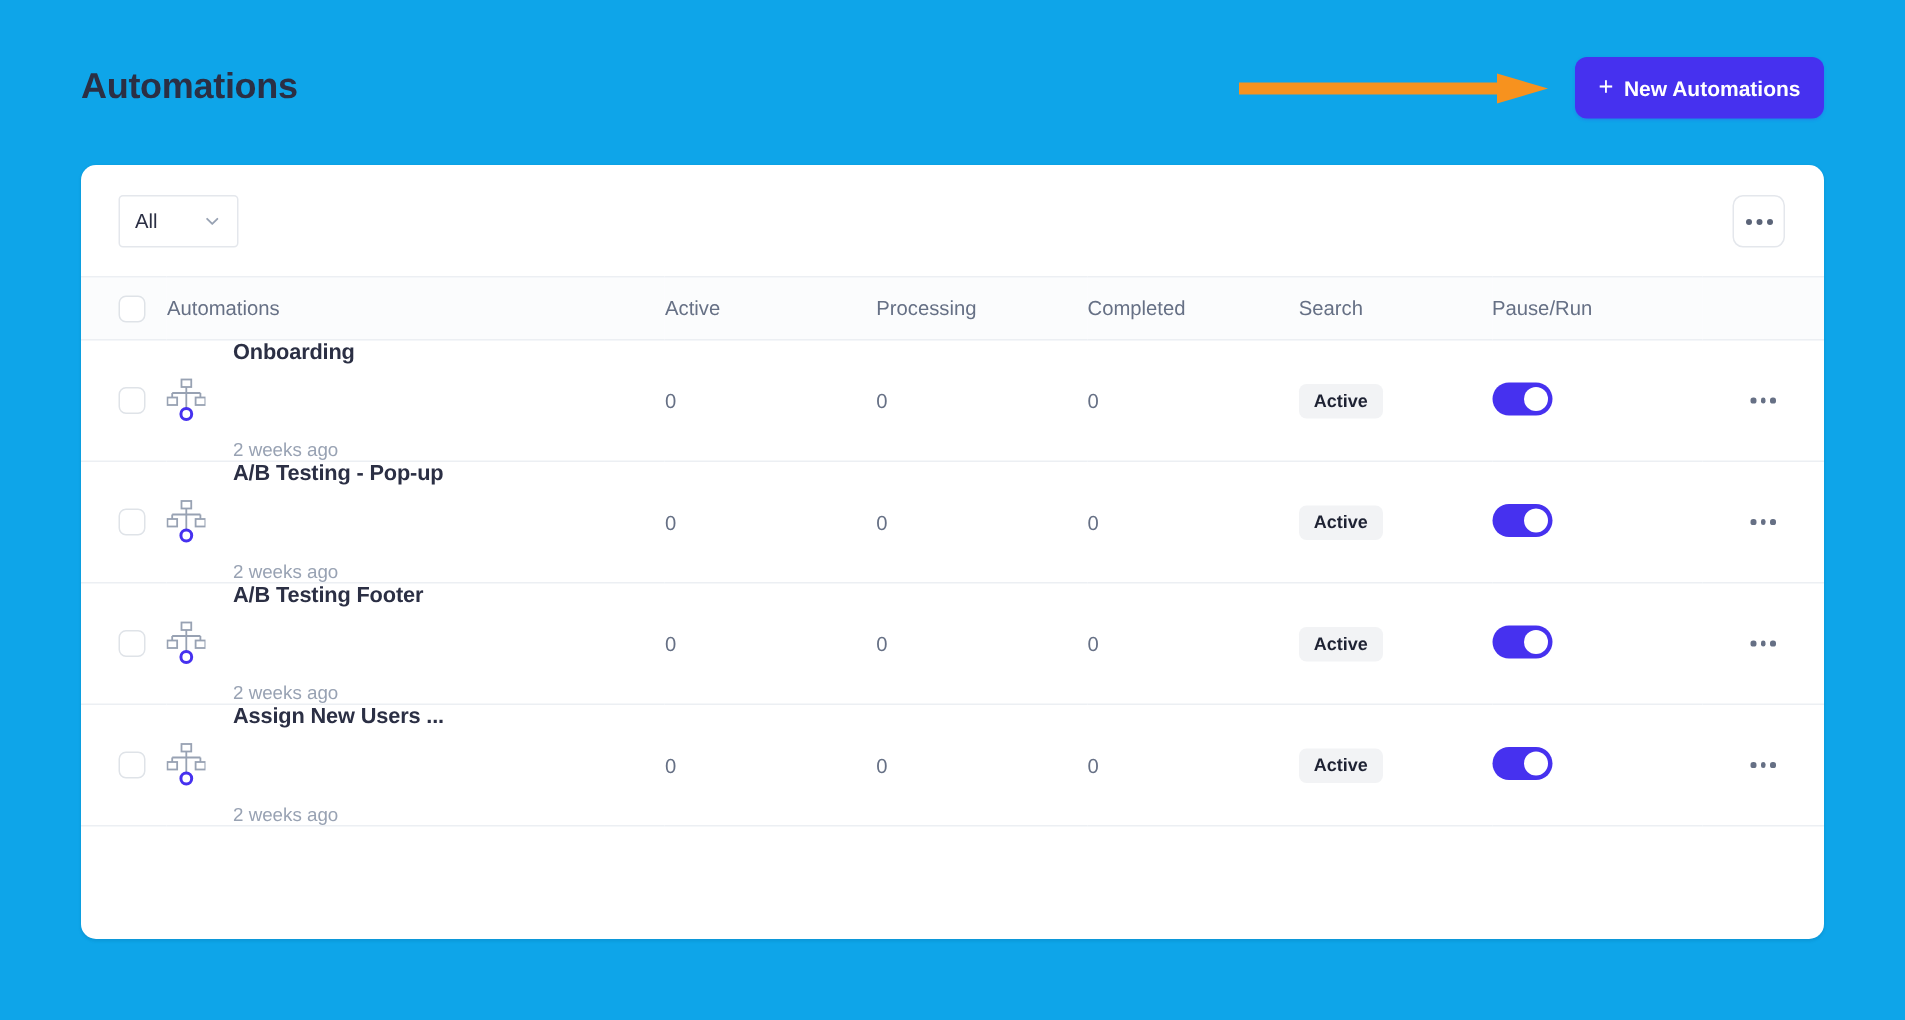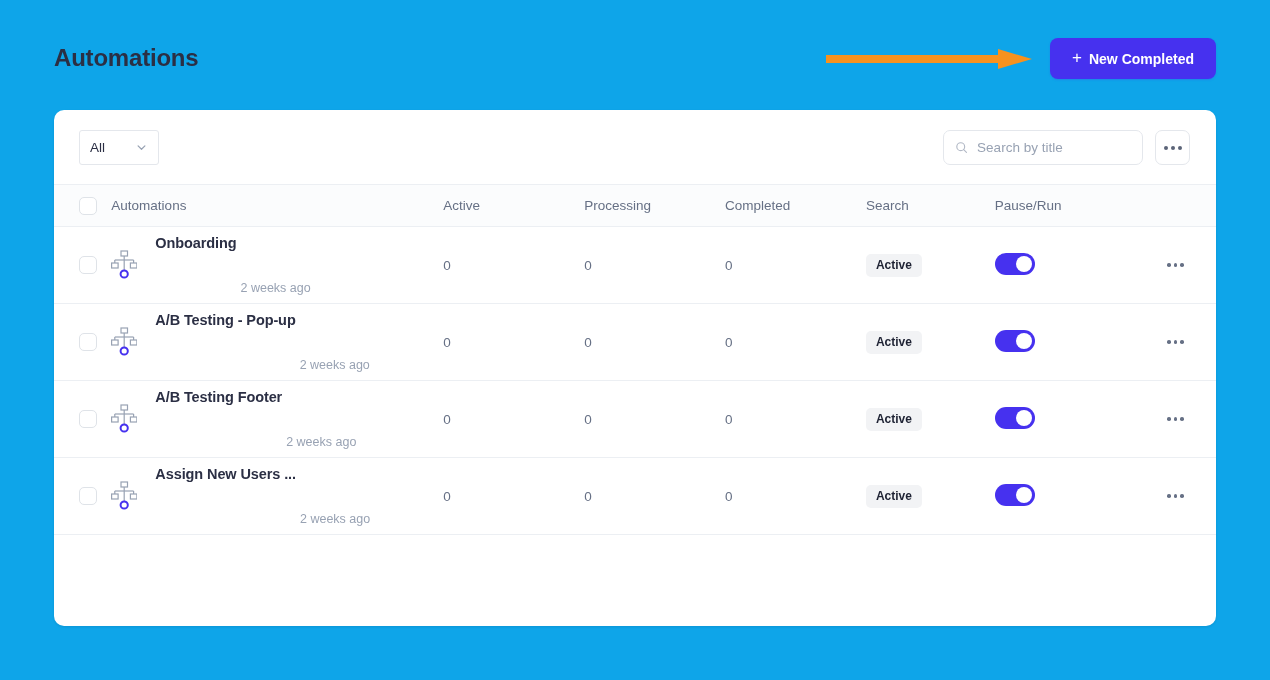--- a/index.html
+++ b/index.html
@@ -326,7 +326,7 @@
 
     <button class="new-automation-btn">
       <span class="plus-icon">+</span>
-      <span>New Completed</span>
+      <span>New Automations</span>
     </button>
   </div>
 

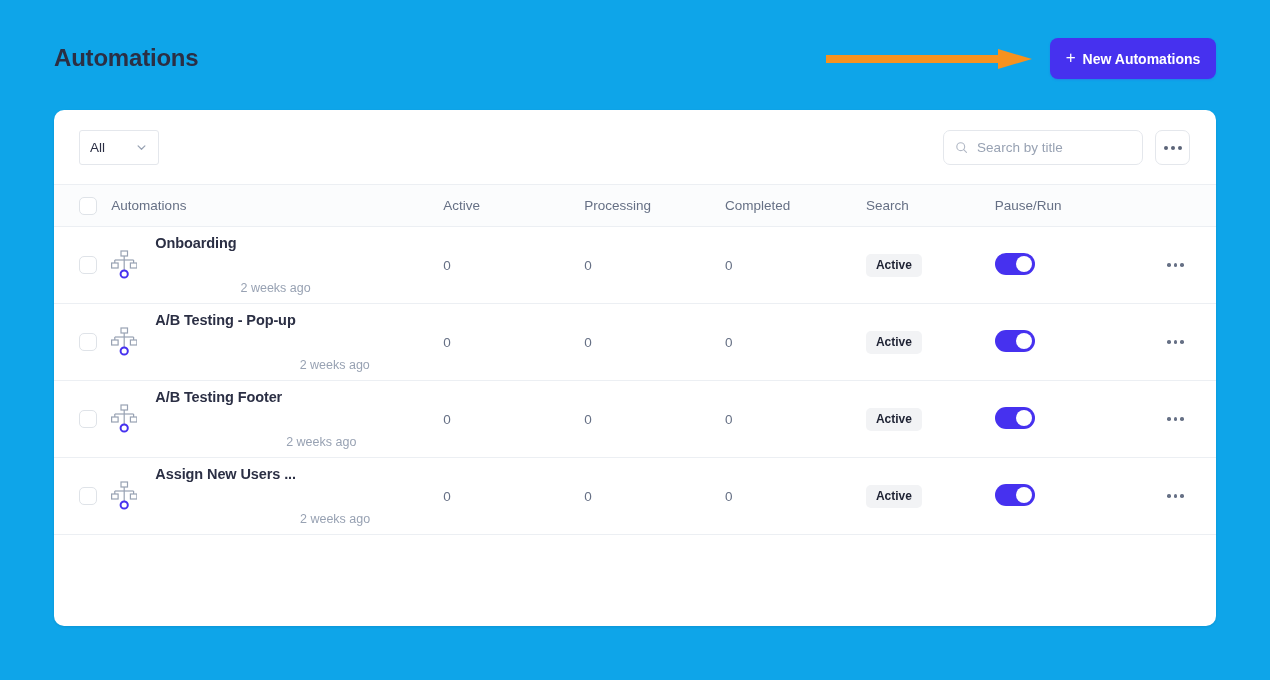--- a/index.html
+++ b/index.html
@@ -340,13 +340,6 @@
         </svg>
       </div>
 
-      <div class="search-box">
-        <svg width="15" height="15" viewBox="0 0 16 16">
-          <circle cx="7" cy="7" r="4.8" fill="none" stroke="#b2b9c6" stroke-width="1.4"></circle>
-          <line x1="10.6" y1="10.6" x2="14" y2="14" stroke="#b2b9c6" stroke-width="1.4" stroke-linecap="round"></line>
-        </svg>
-        <input type="text" placeholder="Search by title" style="">
-      </div>
 
       <div class="toolbar-more">
         <span class="dots lg">

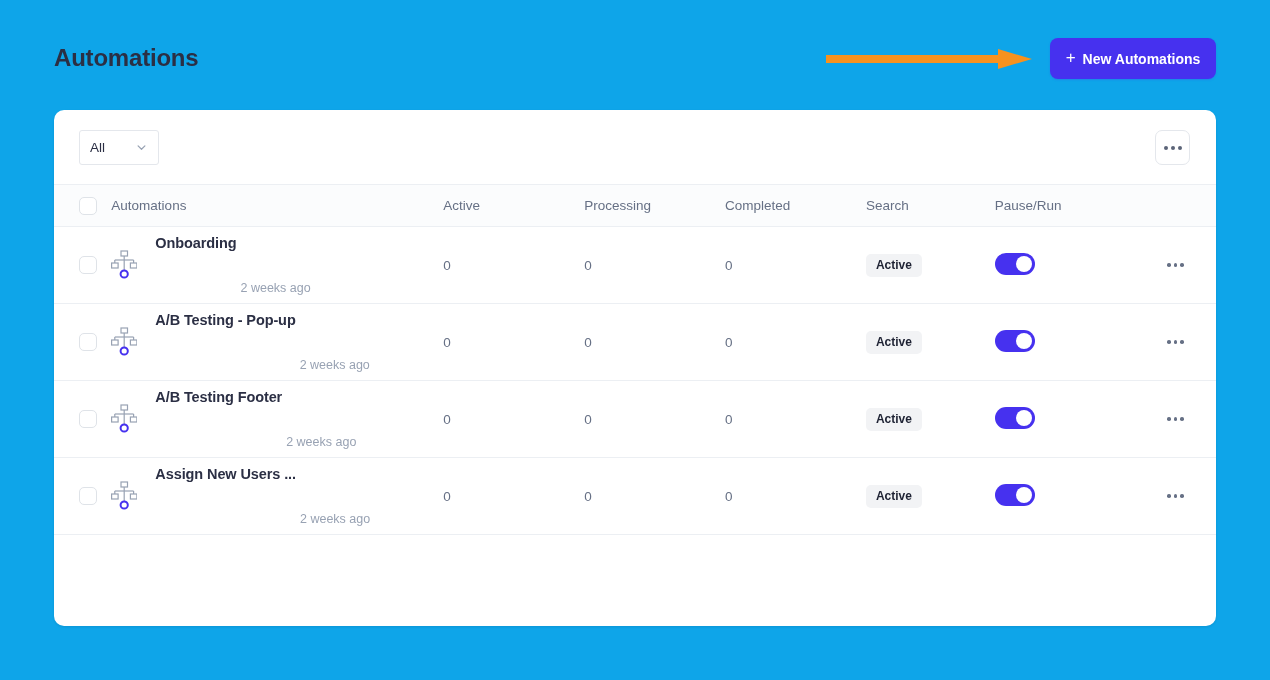--- a/index.html
+++ b/index.html
@@ -199,7 +199,7 @@
     gap: 18px;
   }
   .flow-icon { width: 26px; height: 30px; flex: none; }
-  .name-text { display: flex; gap: 4px; }
+  .name-text { display: flex; flex-direction: column; gap: 4px; }
   .row-title {
     font-size: 14.5px;
     font-weight: bold;

